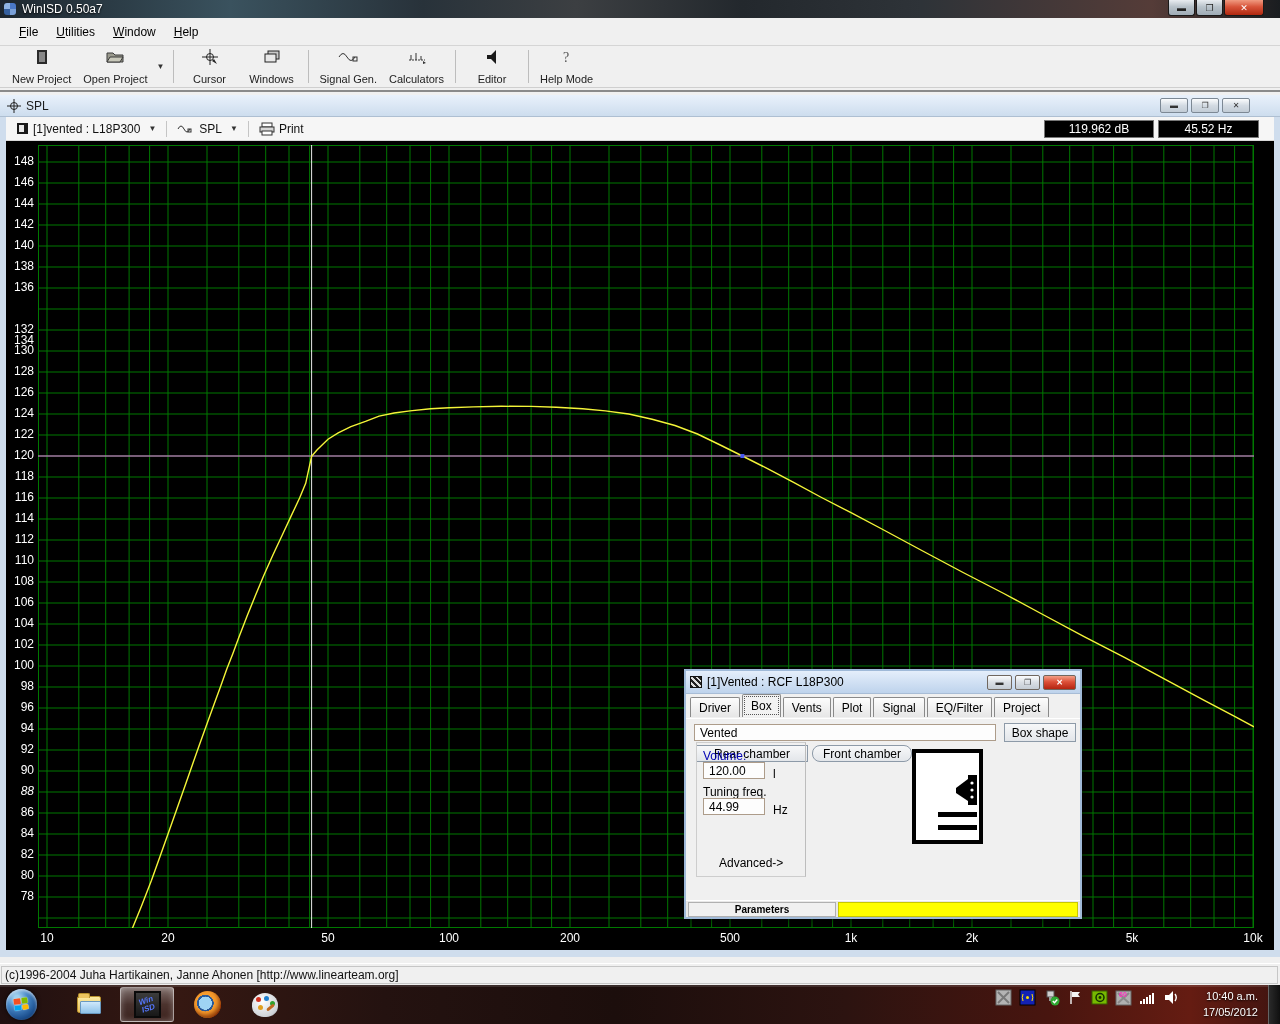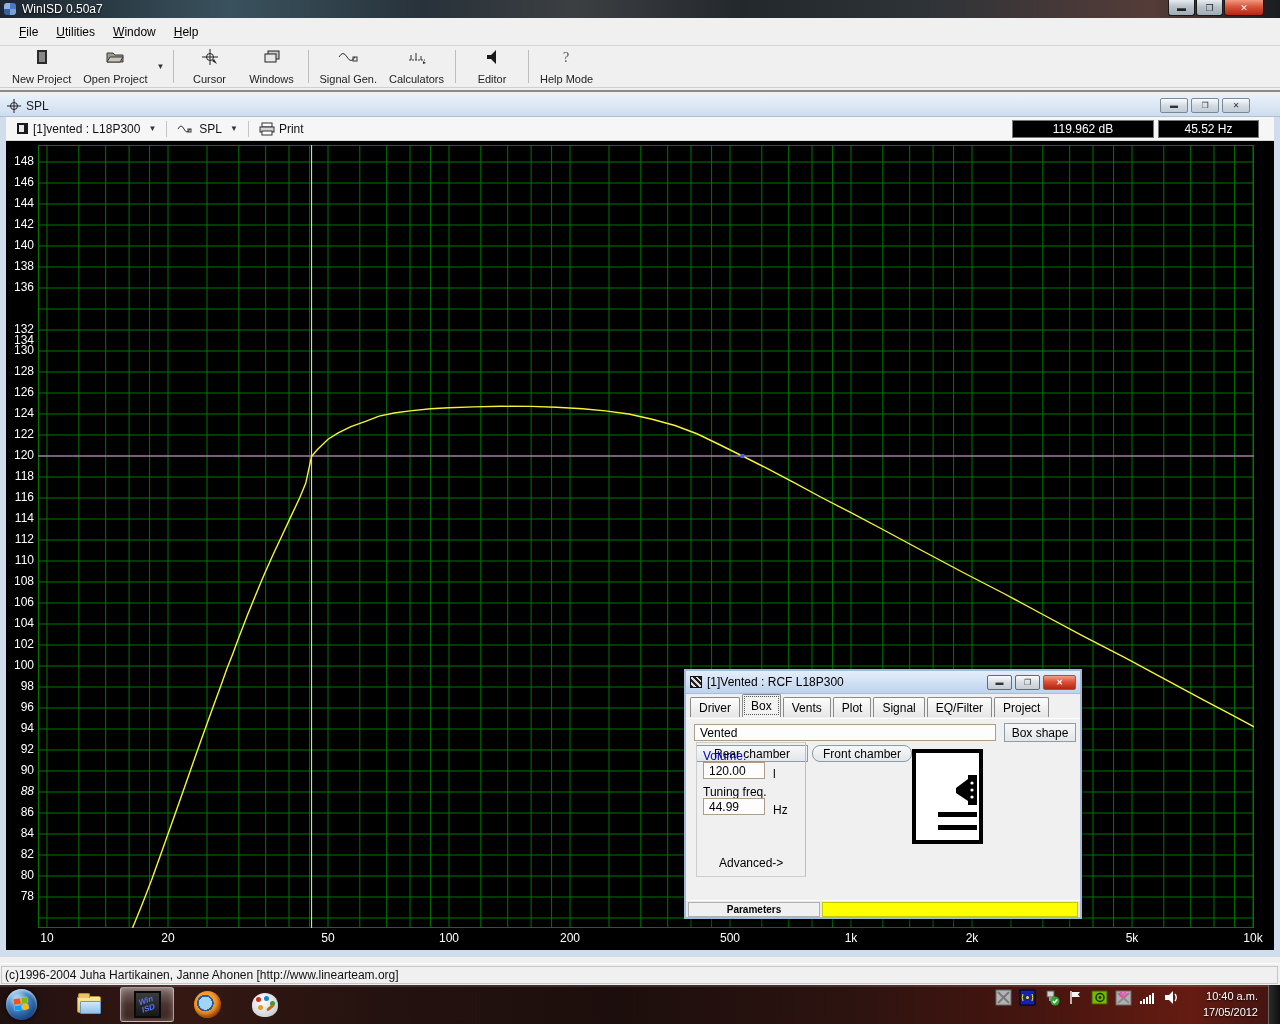--- a/index.html
+++ b/index.html
@@ -53,7 +53,7 @@
   .drop-arrow { font-size:8px; color:#333; margin-left:4px; }
   .readout { height:18px; background:#000; border:1px solid #777; color:#fff;
     display:flex; align-items:center; justify-content:center; font-size:12px; }
-  #readout-db { right:126px; top:120px; width:142px; }
+  #readout-db { right:126px; top:120px; width:110px; }
   #readout-hz { right:21px; top:120px; width:101px; }
 
   

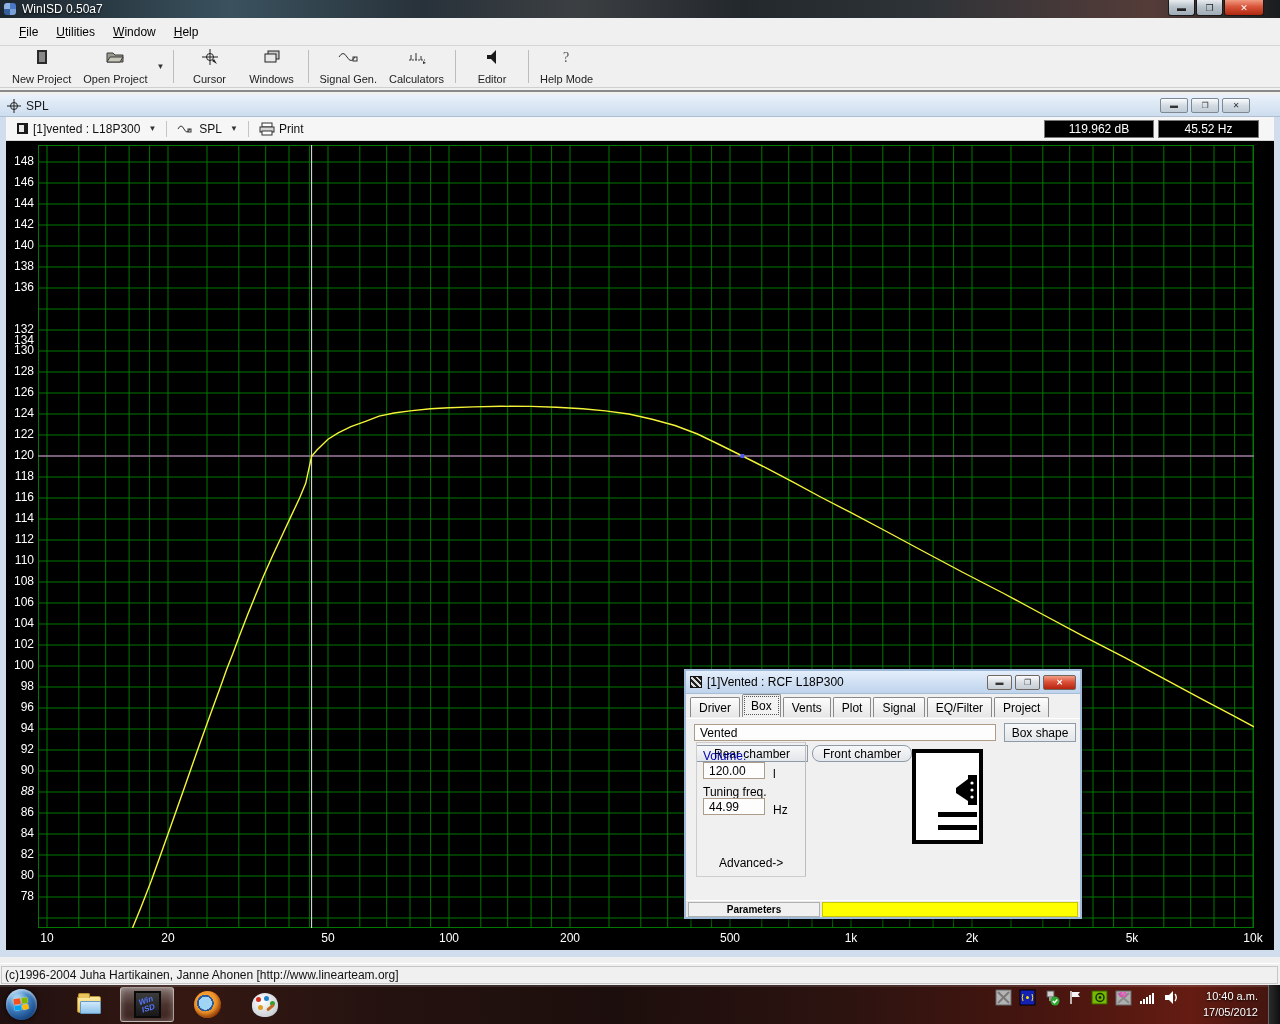--- a/index.html
+++ b/index.html
@@ -87,7 +87,7 @@
   #dlg-group { left:10px; top:23px; width:110px; height:135px; border:1px solid #cdcdcd; border-right:1px solid #bdbdbd; }
   #dlg-status { position:absolute; left:0; bottom:0; width:394px; height:17px; background:#e8e8e8;
     border-top:1px solid #fff; display:flex; }
-  #param-panel { width:132px; height:15px; margin:1px 0 0 2px; border:1px solid #b0b0b0;
+  #param-panel { width:148px; height:15px; margin:1px 0 0 2px; border:1px solid #b0b0b0;
     font-size:10px; font-weight:bold; display:flex; align-items:center; justify-content:center; background:#f0f0f0; }
   #param-bar { flex:1; height:15px; margin:1px 2px 0 2px; background:#ffff00; border:1px solid #c8c800; }
 

